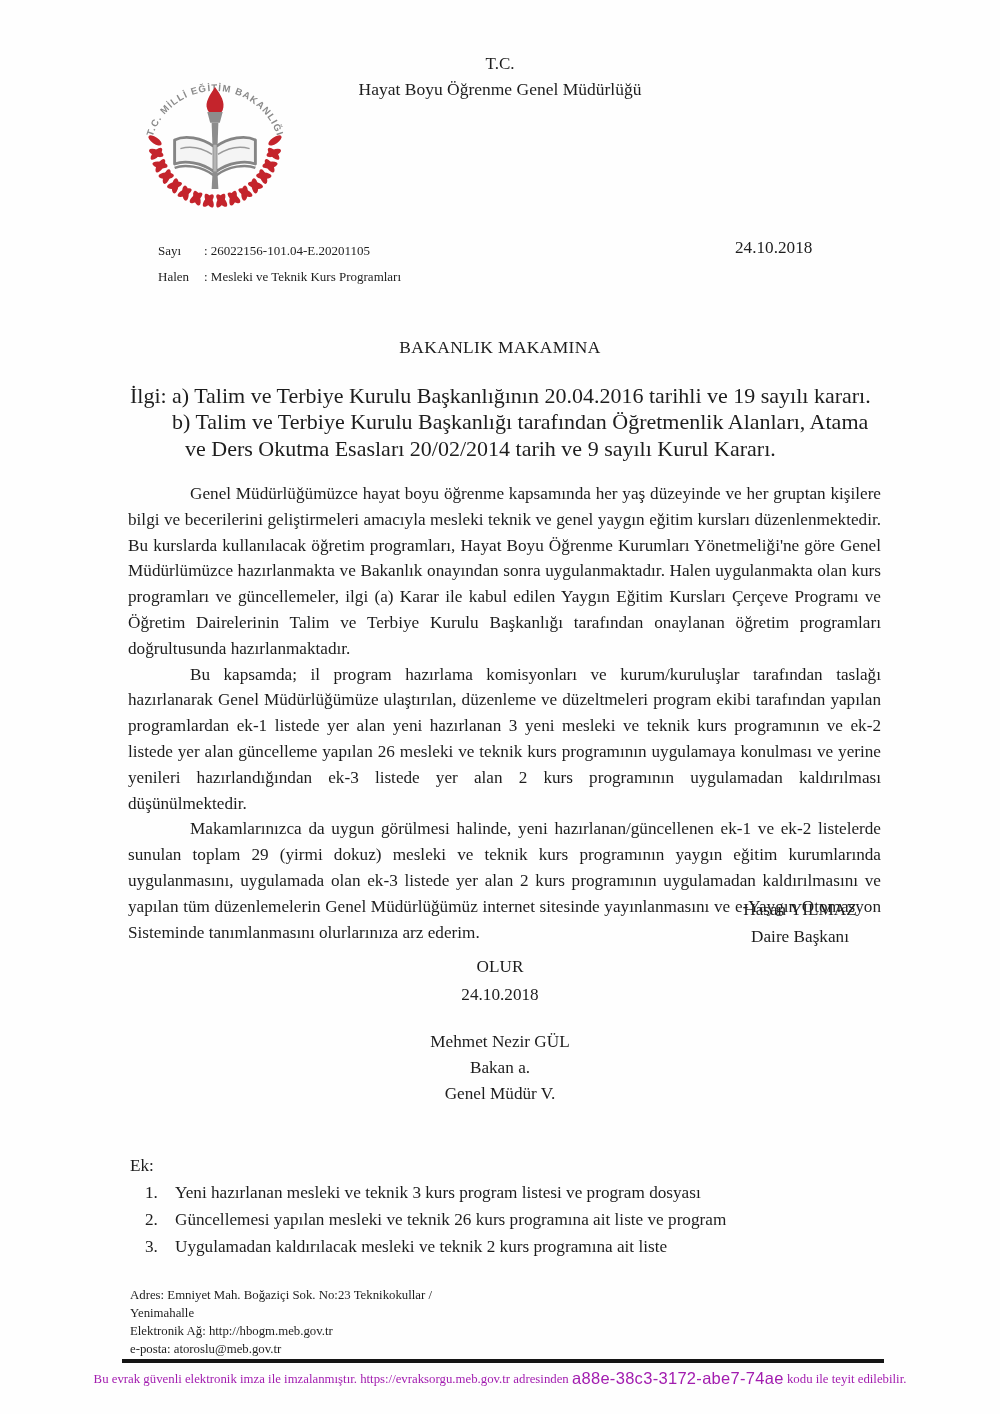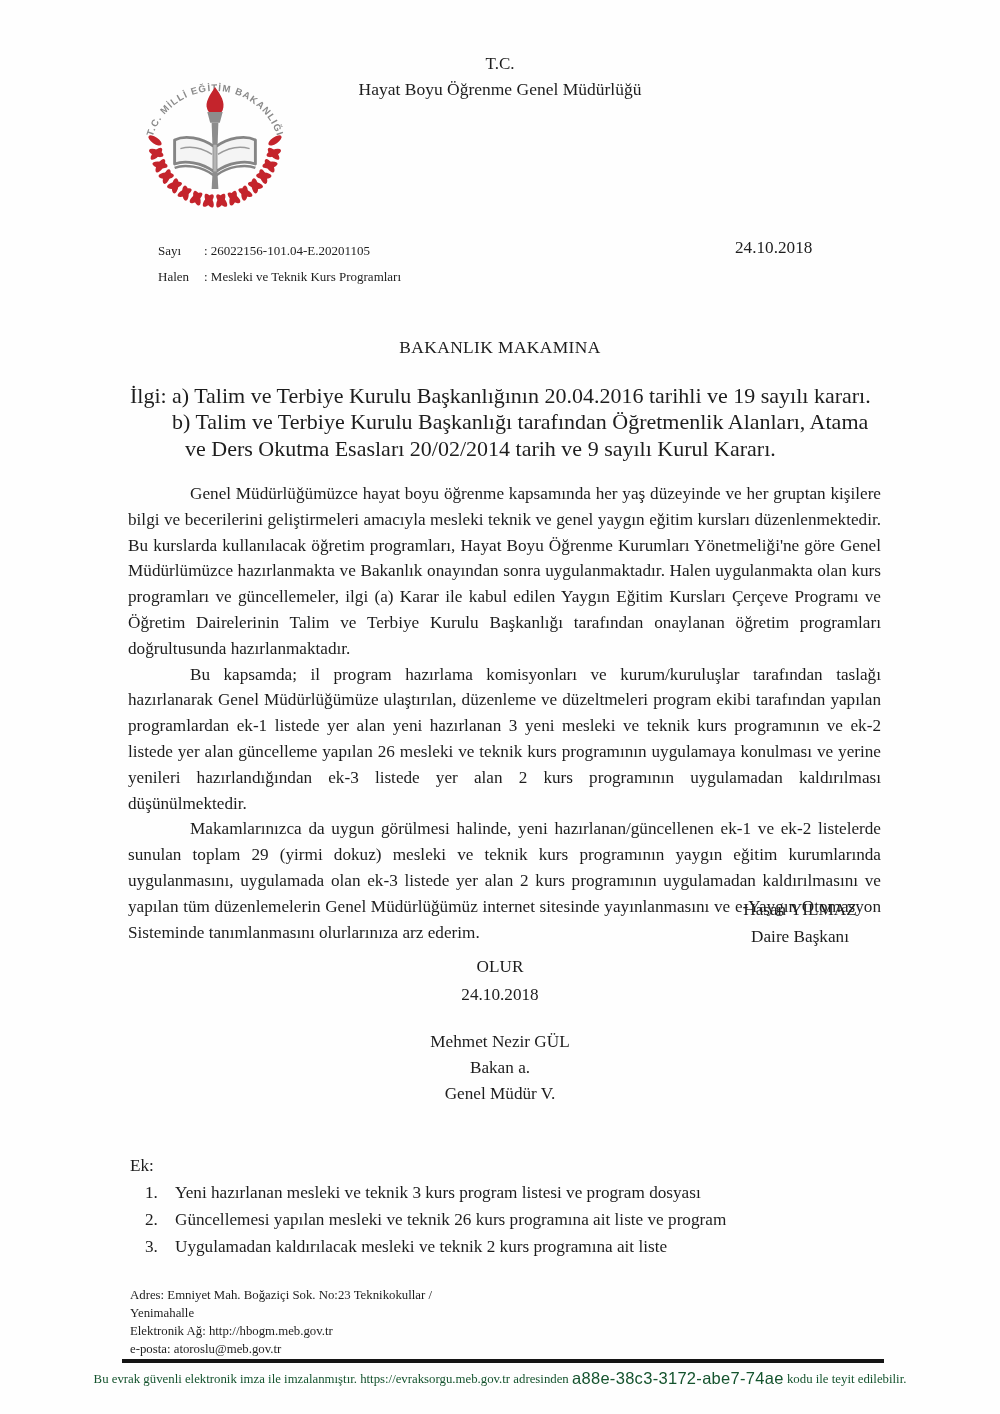--- a/index.html
+++ b/index.html
@@ -50,7 +50,7 @@
   .footer .right{width:40%;text-align:right;}
   .footer .spacer{height:18px;}
   .footer-rule{position:absolute;top:1359px;left:122px;width:762px;height:4px;background:#151515;}
-  .verification{position:absolute;top:1369px;left:0;right:0;text-align:center;font-size:12.8px;color:#14532d;}
+  .verification{position:absolute;top:1369px;left:0;right:0;text-align:center;font-size:12.8px;color:#a21caf;}
   .verification .code{font-family:"Liberation Sans", sans-serif;font-size:16.5px;letter-spacing:.3px;vertical-align:-1px;}
 </style>
 </head>

